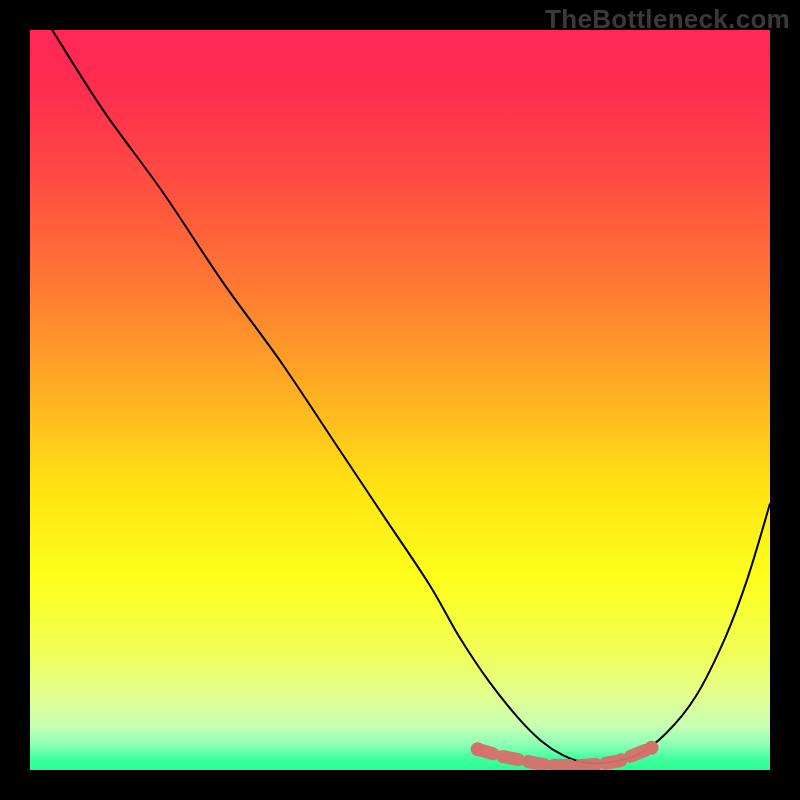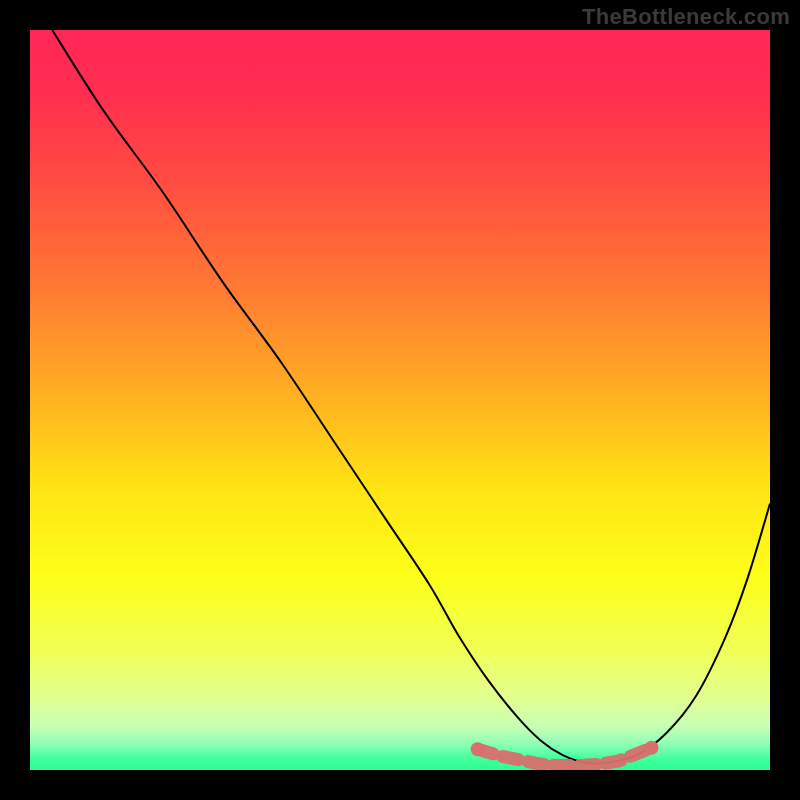--- a/index.html
+++ b/index.html
@@ -22,7 +22,7 @@
     top: 4px;
     right: 10px;
     color: #3a3a3a;
-    font-size: 22px;
+    font-size: 26px;
     font-weight: 600;
     letter-spacing: 0.3px;
     z-index: 5;

